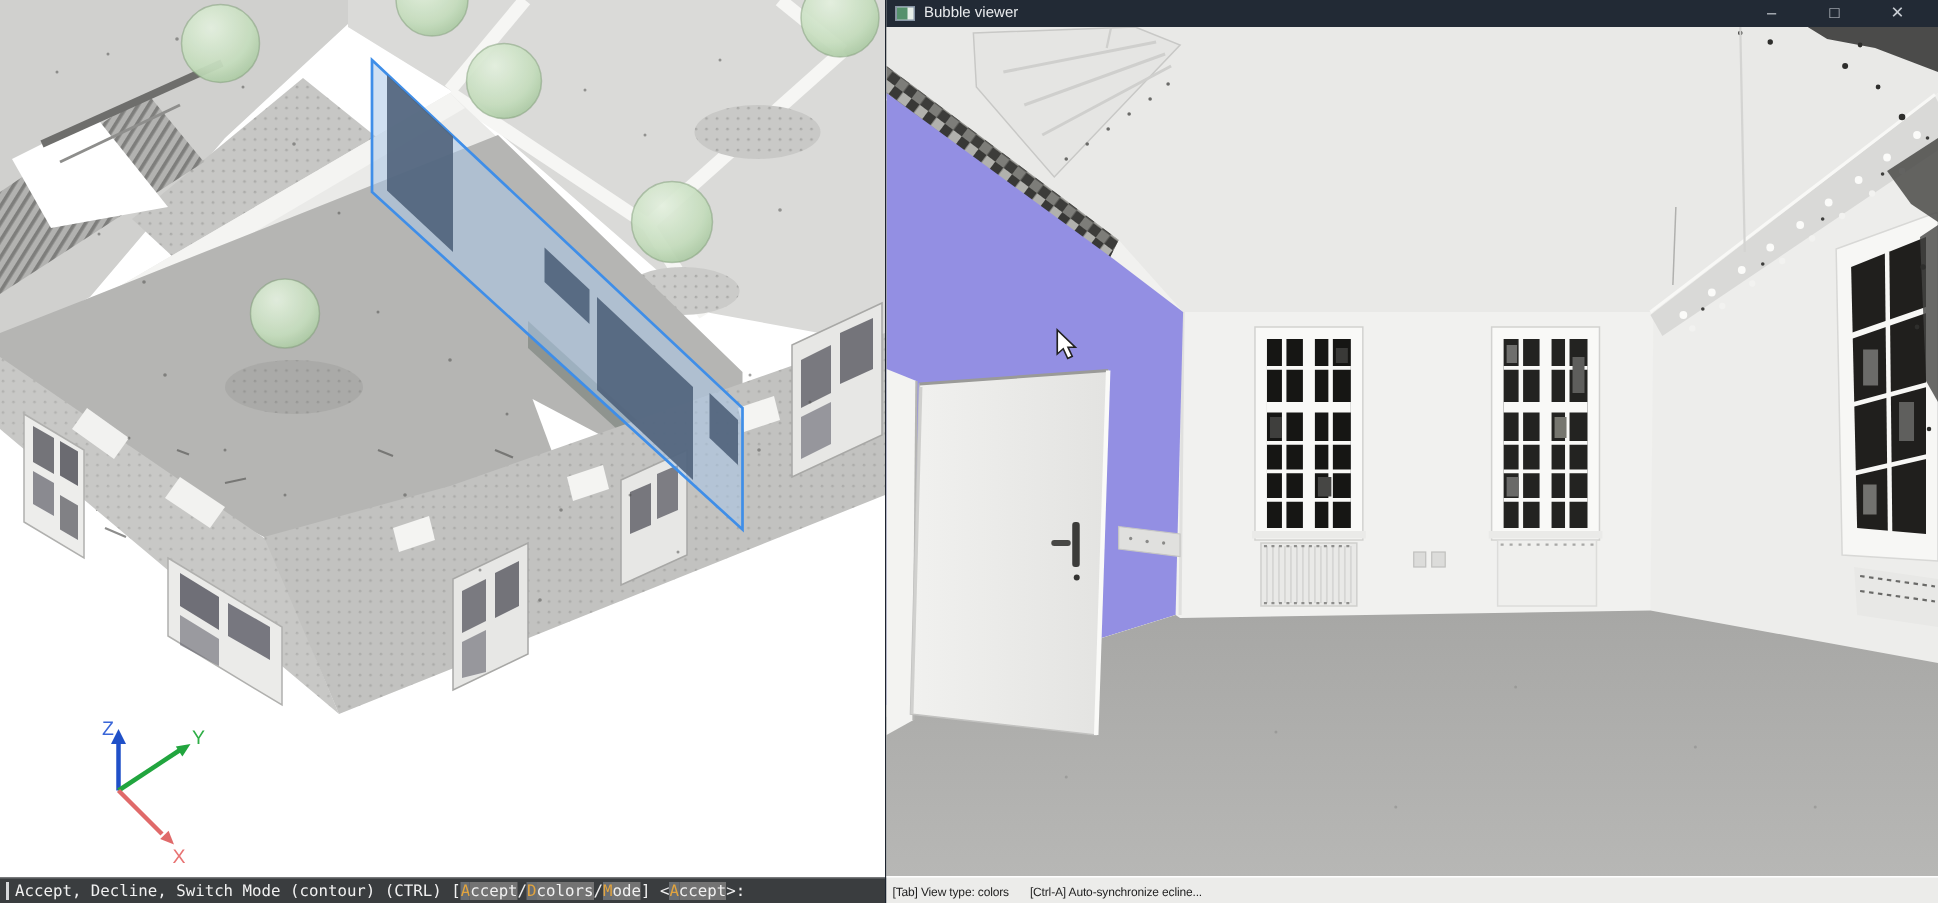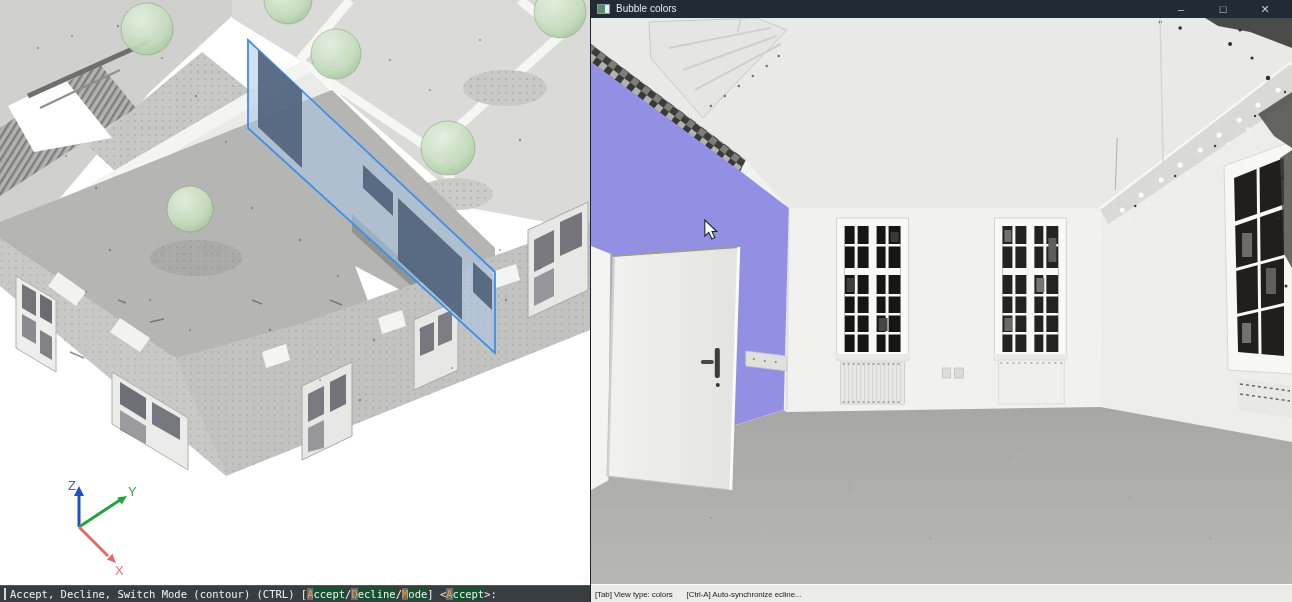--- a/index.html
+++ b/index.html
@@ -209,7 +209,7 @@
   <div class="right-pane">
     <div class="titlebar">
       <div class="appicon"></div>
-      <div class="title">Bubble colors</div>
+      <div class="title">Bubble viewer</div>
       <div class="controls">
         <span>–</span>
         <span>□</span>

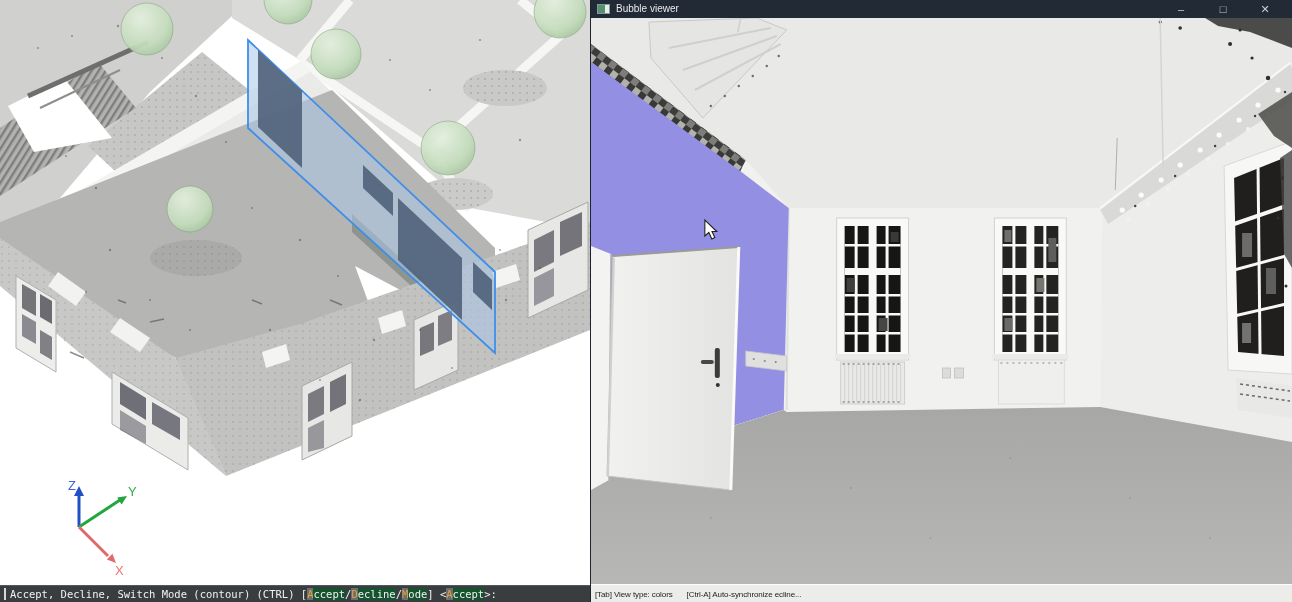--- a/index.html
+++ b/index.html
@@ -11,7 +11,7 @@
        color:#f1f1f1;font:10.5px "DejaVu Sans Mono",monospace;display:flex;align-items:center;
        white-space:pre;box-sizing:border-box;padding-left:4px;border-top:1px solid #55585a;}
   .cmd .caret{display:inline-block;width:2px;height:12px;background:#d5d7d9;margin-right:4px;}
-  .cmd .hl{background:#14532d;}
+  .cmd .hl{background:#737373;}
   .cmd .hk{color:#e2a43e;background:#6a6e72;}
   .right-pane{position:absolute;left:590px;top:0;width:702px;height:602px;background:#efefed;
               box-sizing:border-box;border-left:1px solid #1d242e;}

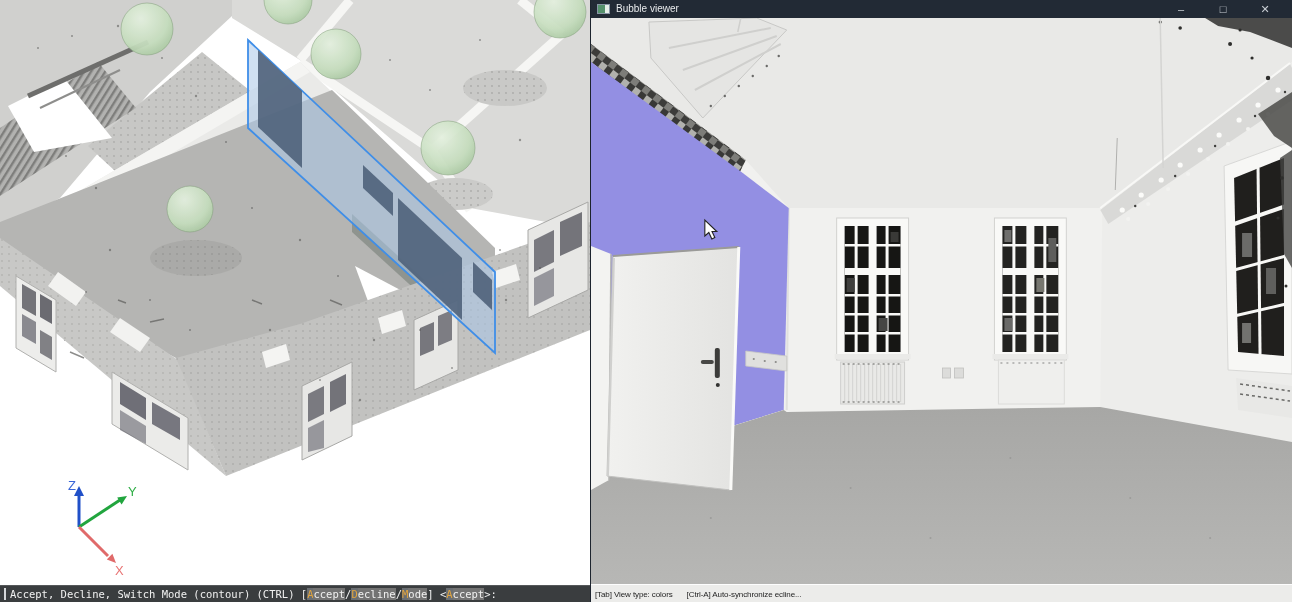--- a/index.html
+++ b/index.html
@@ -202,7 +202,7 @@
     </svg>
 
     <div class="cmd">
-      <span class="caret"></span><span>Accept, Decline, Switch Mode (contour) (CTRL) [</span><span class="hk">A</span><span class="hl">ccept</span><span>/</span><span class="hk">D</span><span class="hl">ecline</span><span>/</span><span class="hk">M</span><span class="hl">ode</span><span>] &lt;</span><span class="hk">A</span><span class="hl">ccept</span><span>&gt;:</span>
+      <span class="caret"></span><span>Accept, Decline, Switch Mode (contour) (CTRL) [</span><span class="hk">A</span><span class="hl">ccept</span><span>/</span><span class="hk">D</span><span class="hl">colors</span><span>/</span><span class="hk">M</span><span class="hl">ode</span><span>] &lt;</span><span class="hk">A</span><span class="hl">ccept</span><span>&gt;:</span>
     </div>
   </div>
 

